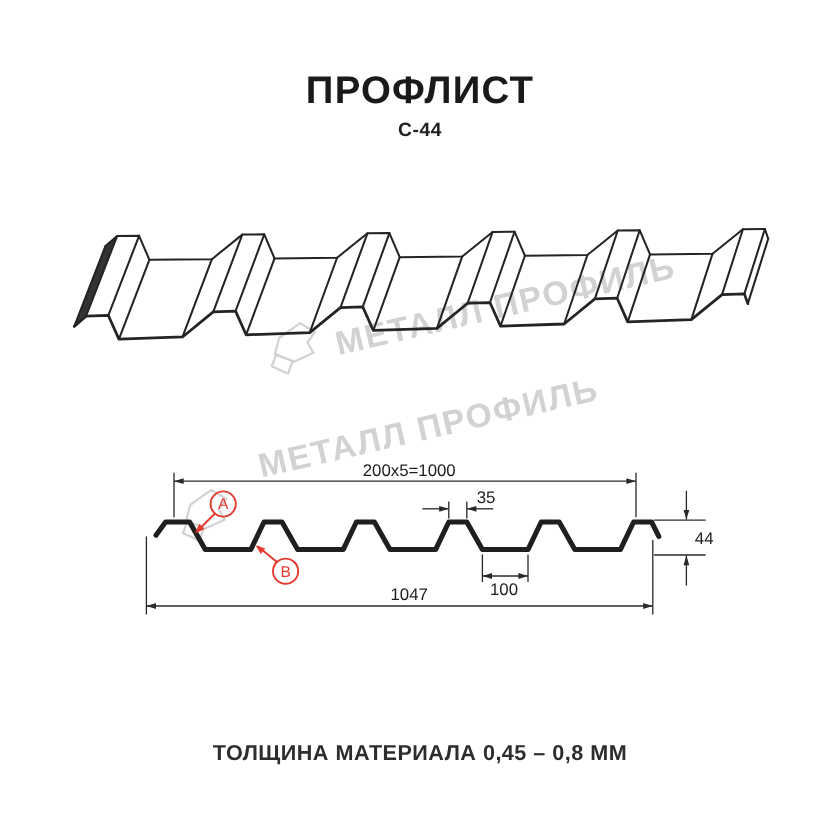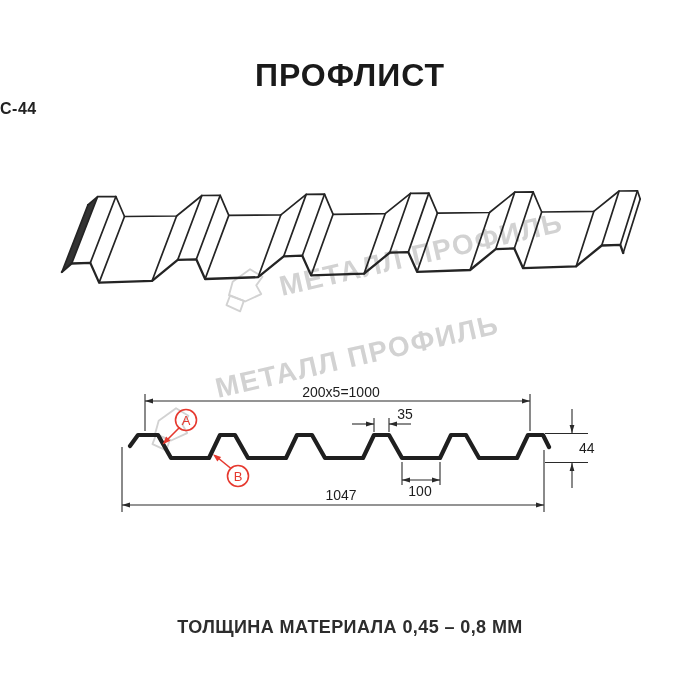--- a/index.html
+++ b/index.html
@@ -7,7 +7,7 @@
         font-family:"Liberation Sans",sans-serif;}
   .title{position:absolute;top:57px;left:0;width:700px;text-align:center;
          font-size:32px;font-weight:bold;letter-spacing:1px;color:#1a1a1a;}
-  .subtitle{position:absolute;top:100px;left:0;width:700px;
+  .subtitle{position:absolute;top:100px;left:0;width:700px;text-align:center;
             font-size:16px;font-weight:bold;letter-spacing:.5px;color:#222;}
   .footnote{position:absolute;top:617px;left:0;width:700px;text-align:center;
             font-size:18px;font-weight:bold;letter-spacing:.4px;color:#2d2d2d;}

